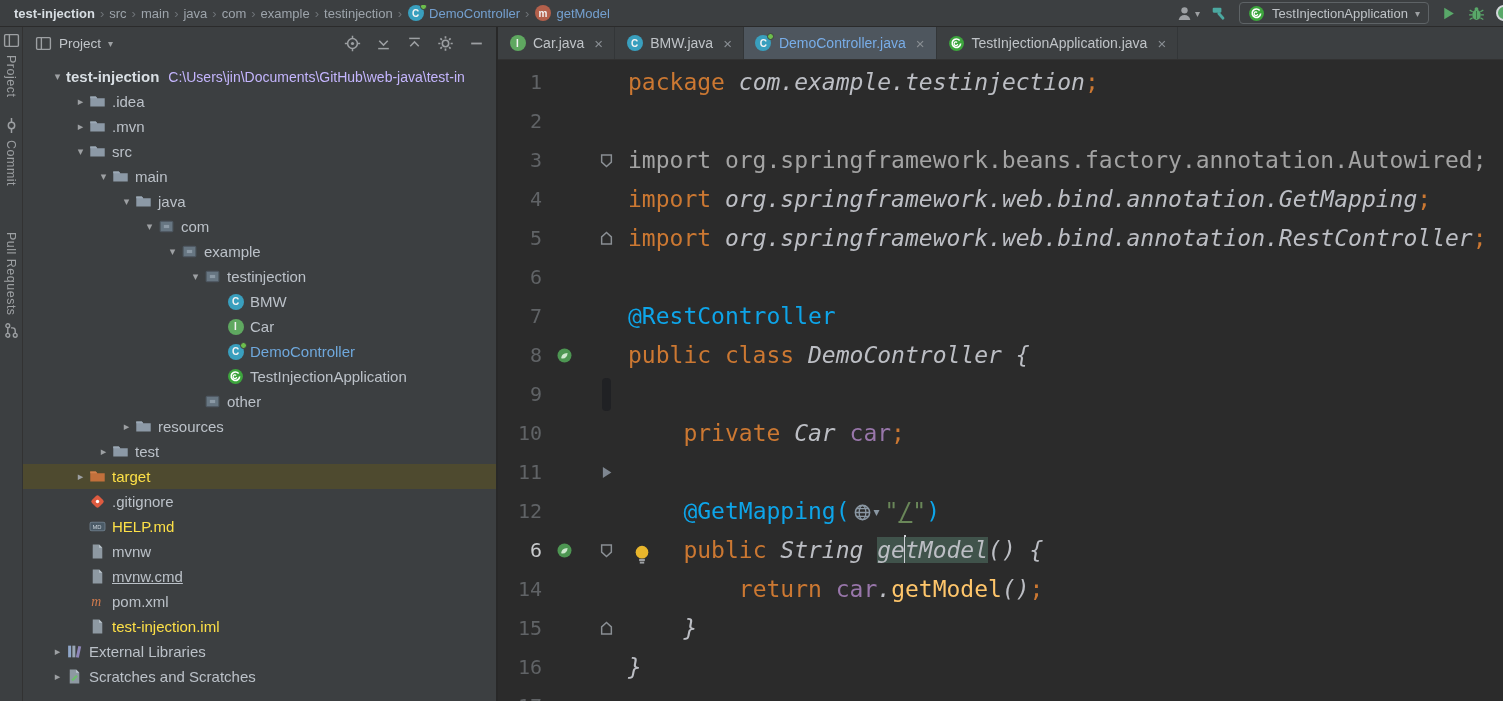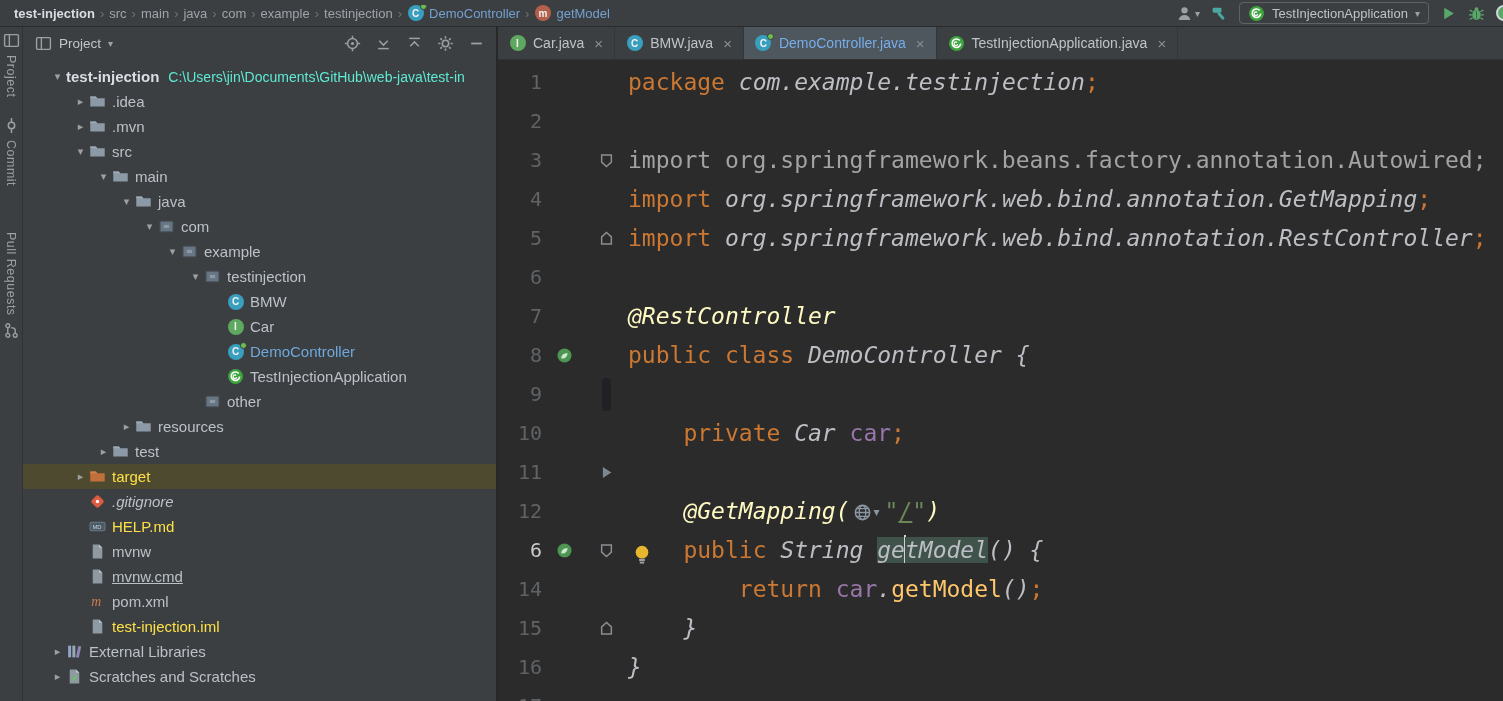--- a/index.html
+++ b/index.html
@@ -61,7 +61,7 @@
   .tlabel.bold { font-weight:bold; color:#D8DEE3; }
   .tlabel.modified { color:#6FA8DC; }
   .tlabel.orange { color:#fde047; }
-  .textra { color:#5eead4; margin-left:9px; font-size:14px; }
+  .textra { color:#c4b5fd; margin-left:9px; font-size:14px; }
 
   
   .editor-col { flex:1; min-width:0; display:flex; flex-direction:column; }

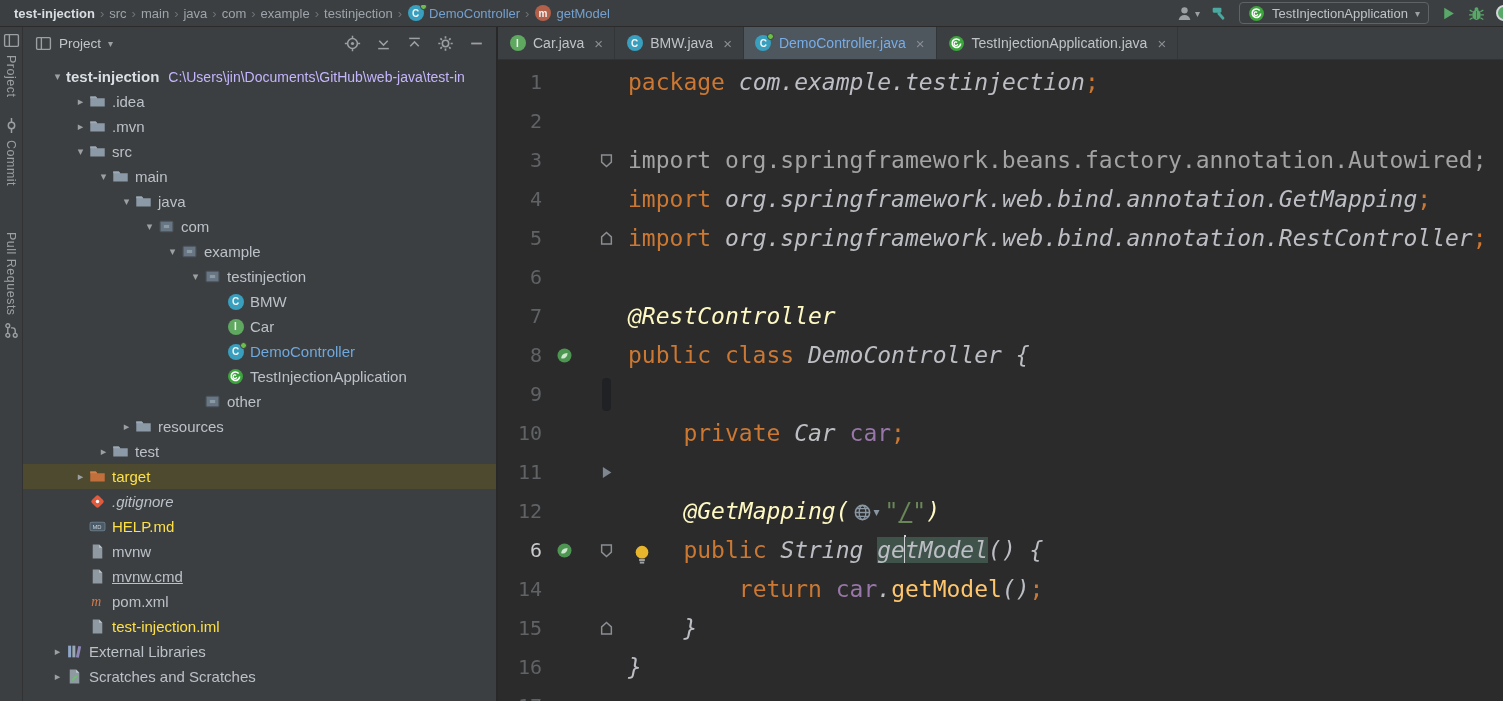--- a/index.html
+++ b/index.html
@@ -86,7 +86,7 @@
   .tok.kw     { color:#CC7832; }
   .tok.pl     { color:#BCBEC4;font-style:italic; }
   .tok.gray   { color:#a3a3a3; }
-  .tok.ann    { color:#fef9c3;font-style:italic; }
+  .tok.ann    { color:#0ea5e9; }
   .tok.str    { color:#6A8759; }
   .tok.field  { color:#9876AA; }
   .tok.method { color:#FFC66B; }

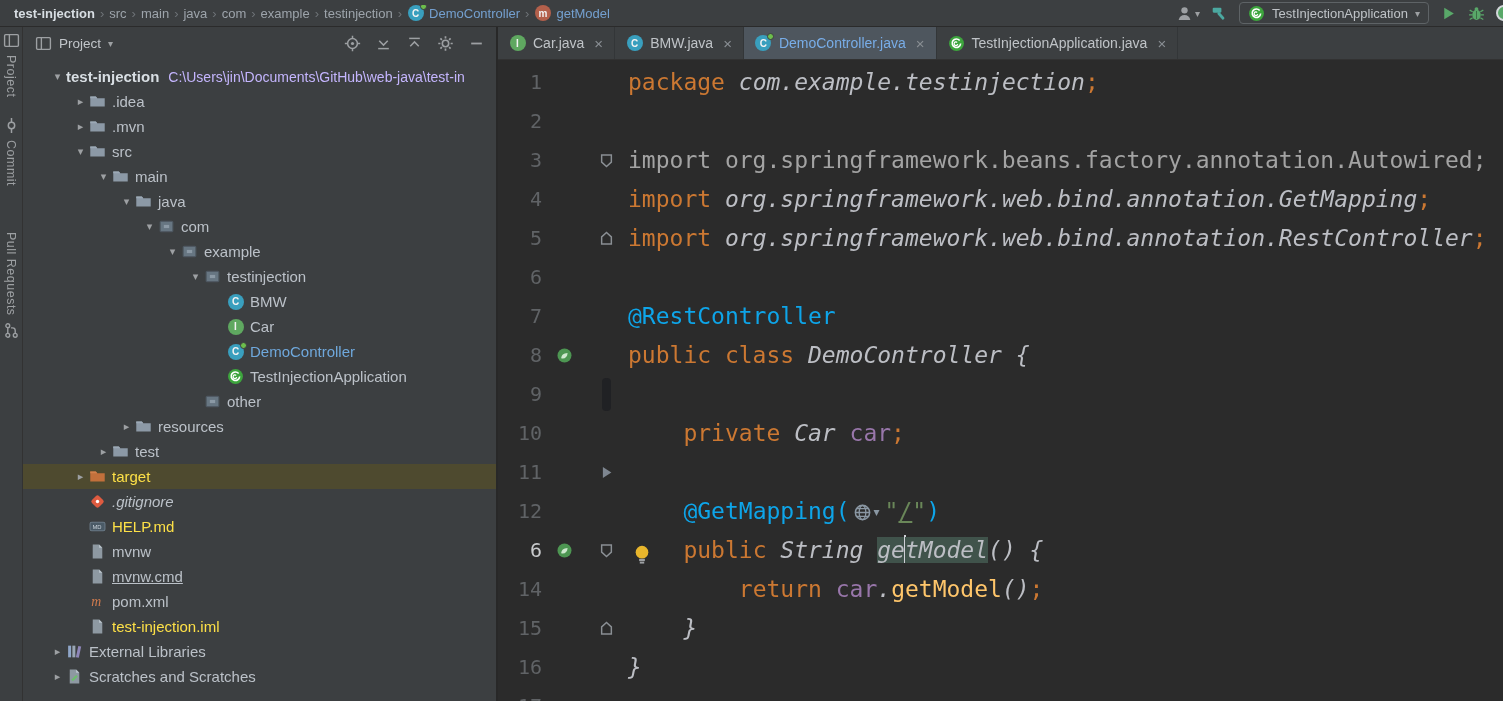--- a/index.html
+++ b/index.html
@@ -438,7 +438,7 @@
           </span>
           <span class="tlabel orange">target</span>
         </div>
-        <div class="trow" style="padding-left: 49px; font-style: italic;">
+        <div class="trow" style="padding-left: 49px;">
           <span class="tchev"></span>
           <span class="icn ticon">
             <svg viewBox="0 0 16 16">

